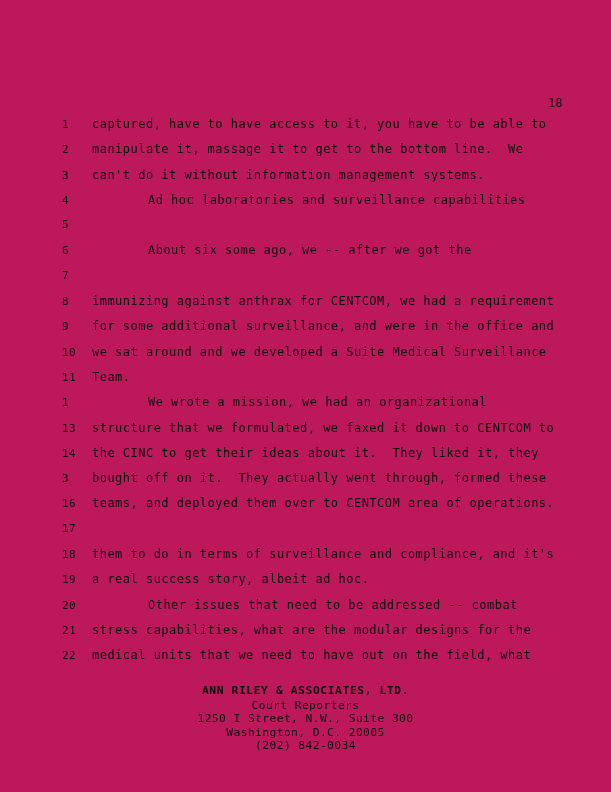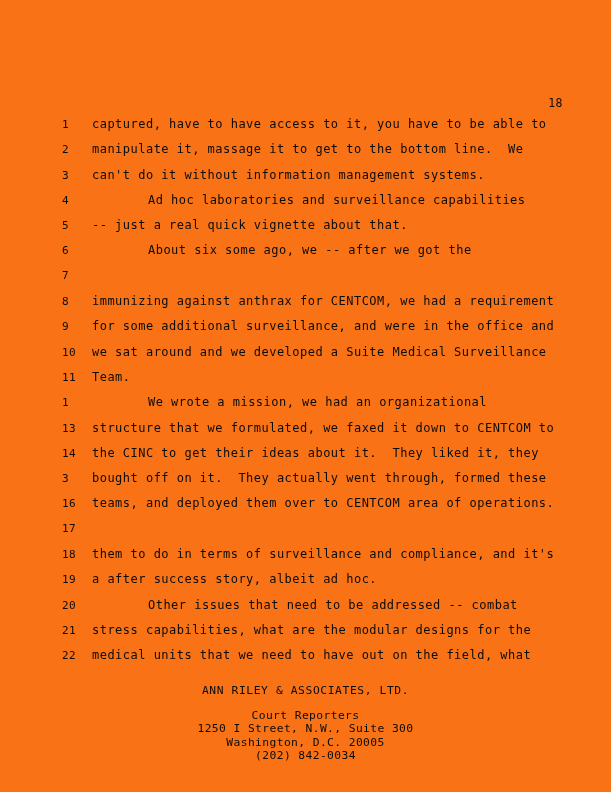--- a/index.html
+++ b/index.html
@@ -18,7 +18,7 @@
   .page {
     position: absolute;
     inset: 0;
-    background: #f97316;
+    background: #be185d;
   }
   .page-number {
     position: absolute;

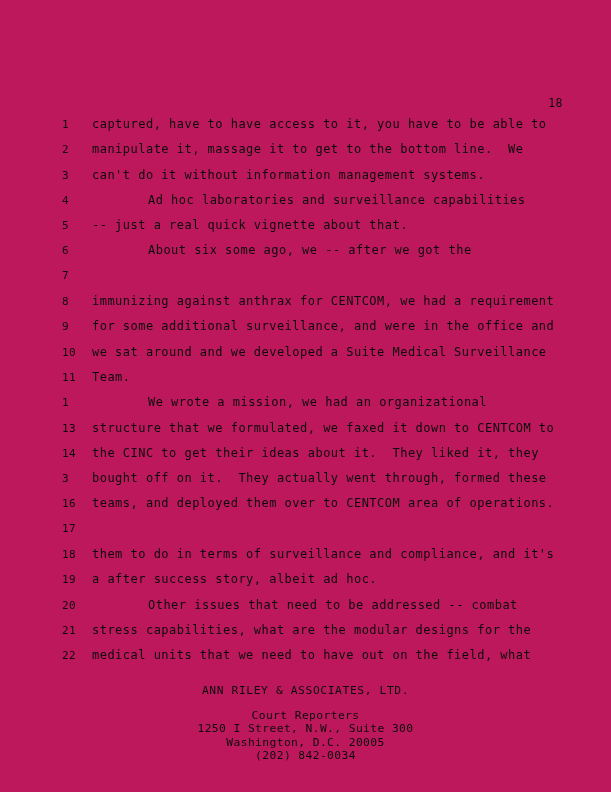--- a/index.html
+++ b/index.html
@@ -97,7 +97,6 @@
     </div>
     <div class="line">
       <span class="line-no">5</span>
-      <span class="line-text">-- just a real quick vignette about that.</span>
     </div>
     <div class="line">
       <span class="line-no">6</span>

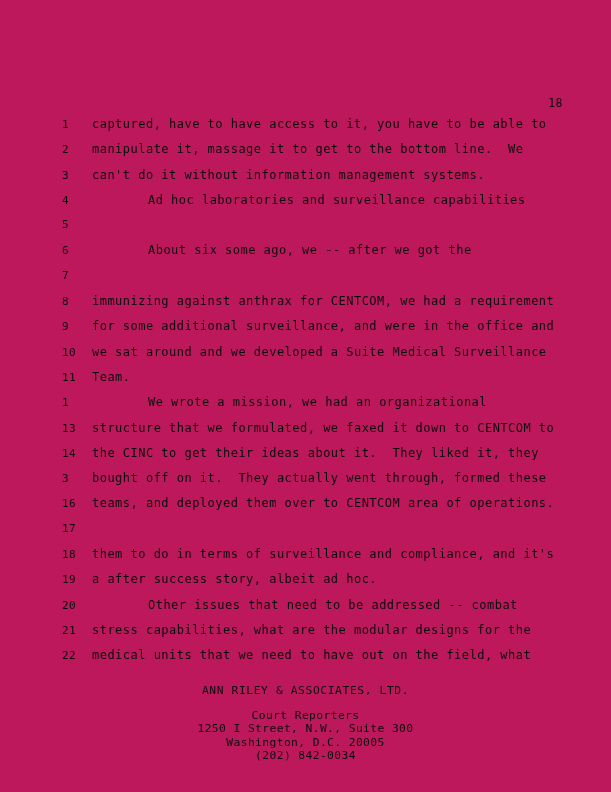--- a/index.html
+++ b/index.html
@@ -150,7 +150,7 @@
     </div>
     <div class="line">
       <span class="line-no">19</span>
-      <span class="line-text">a after success story, albeit ad hoc.</span>
+      <span class="line-text">a real success story, albeit ad hoc.</span>
     </div>
     <div class="line">
       <span class="line-no">20</span>

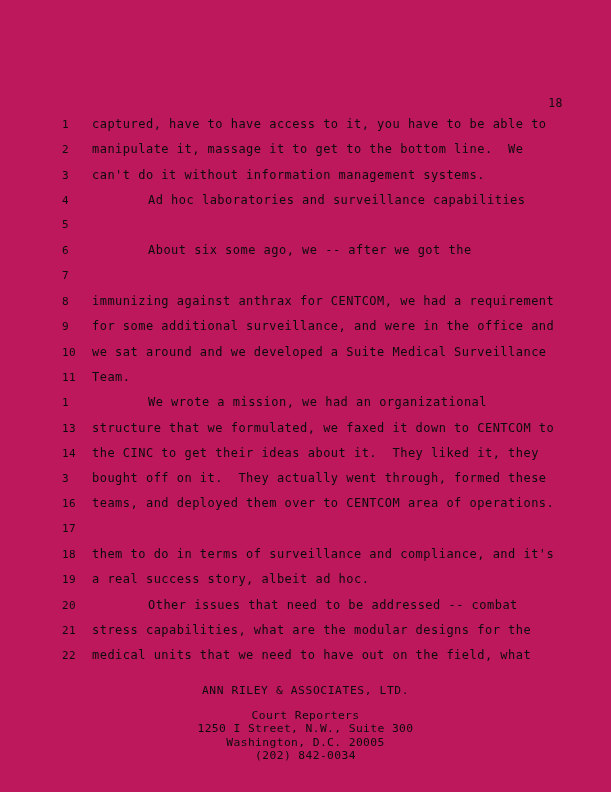--- a/index.html
+++ b/index.html
@@ -66,9 +66,9 @@
     white-space: pre;
   }
   .footer .firm {
-    font-weight: normal;
+    font-weight: bold;
     letter-spacing: 0.6px;
-    margin-bottom: 11px;
+    margin-bottom: 1px;
   }
 </style>
 </head>

